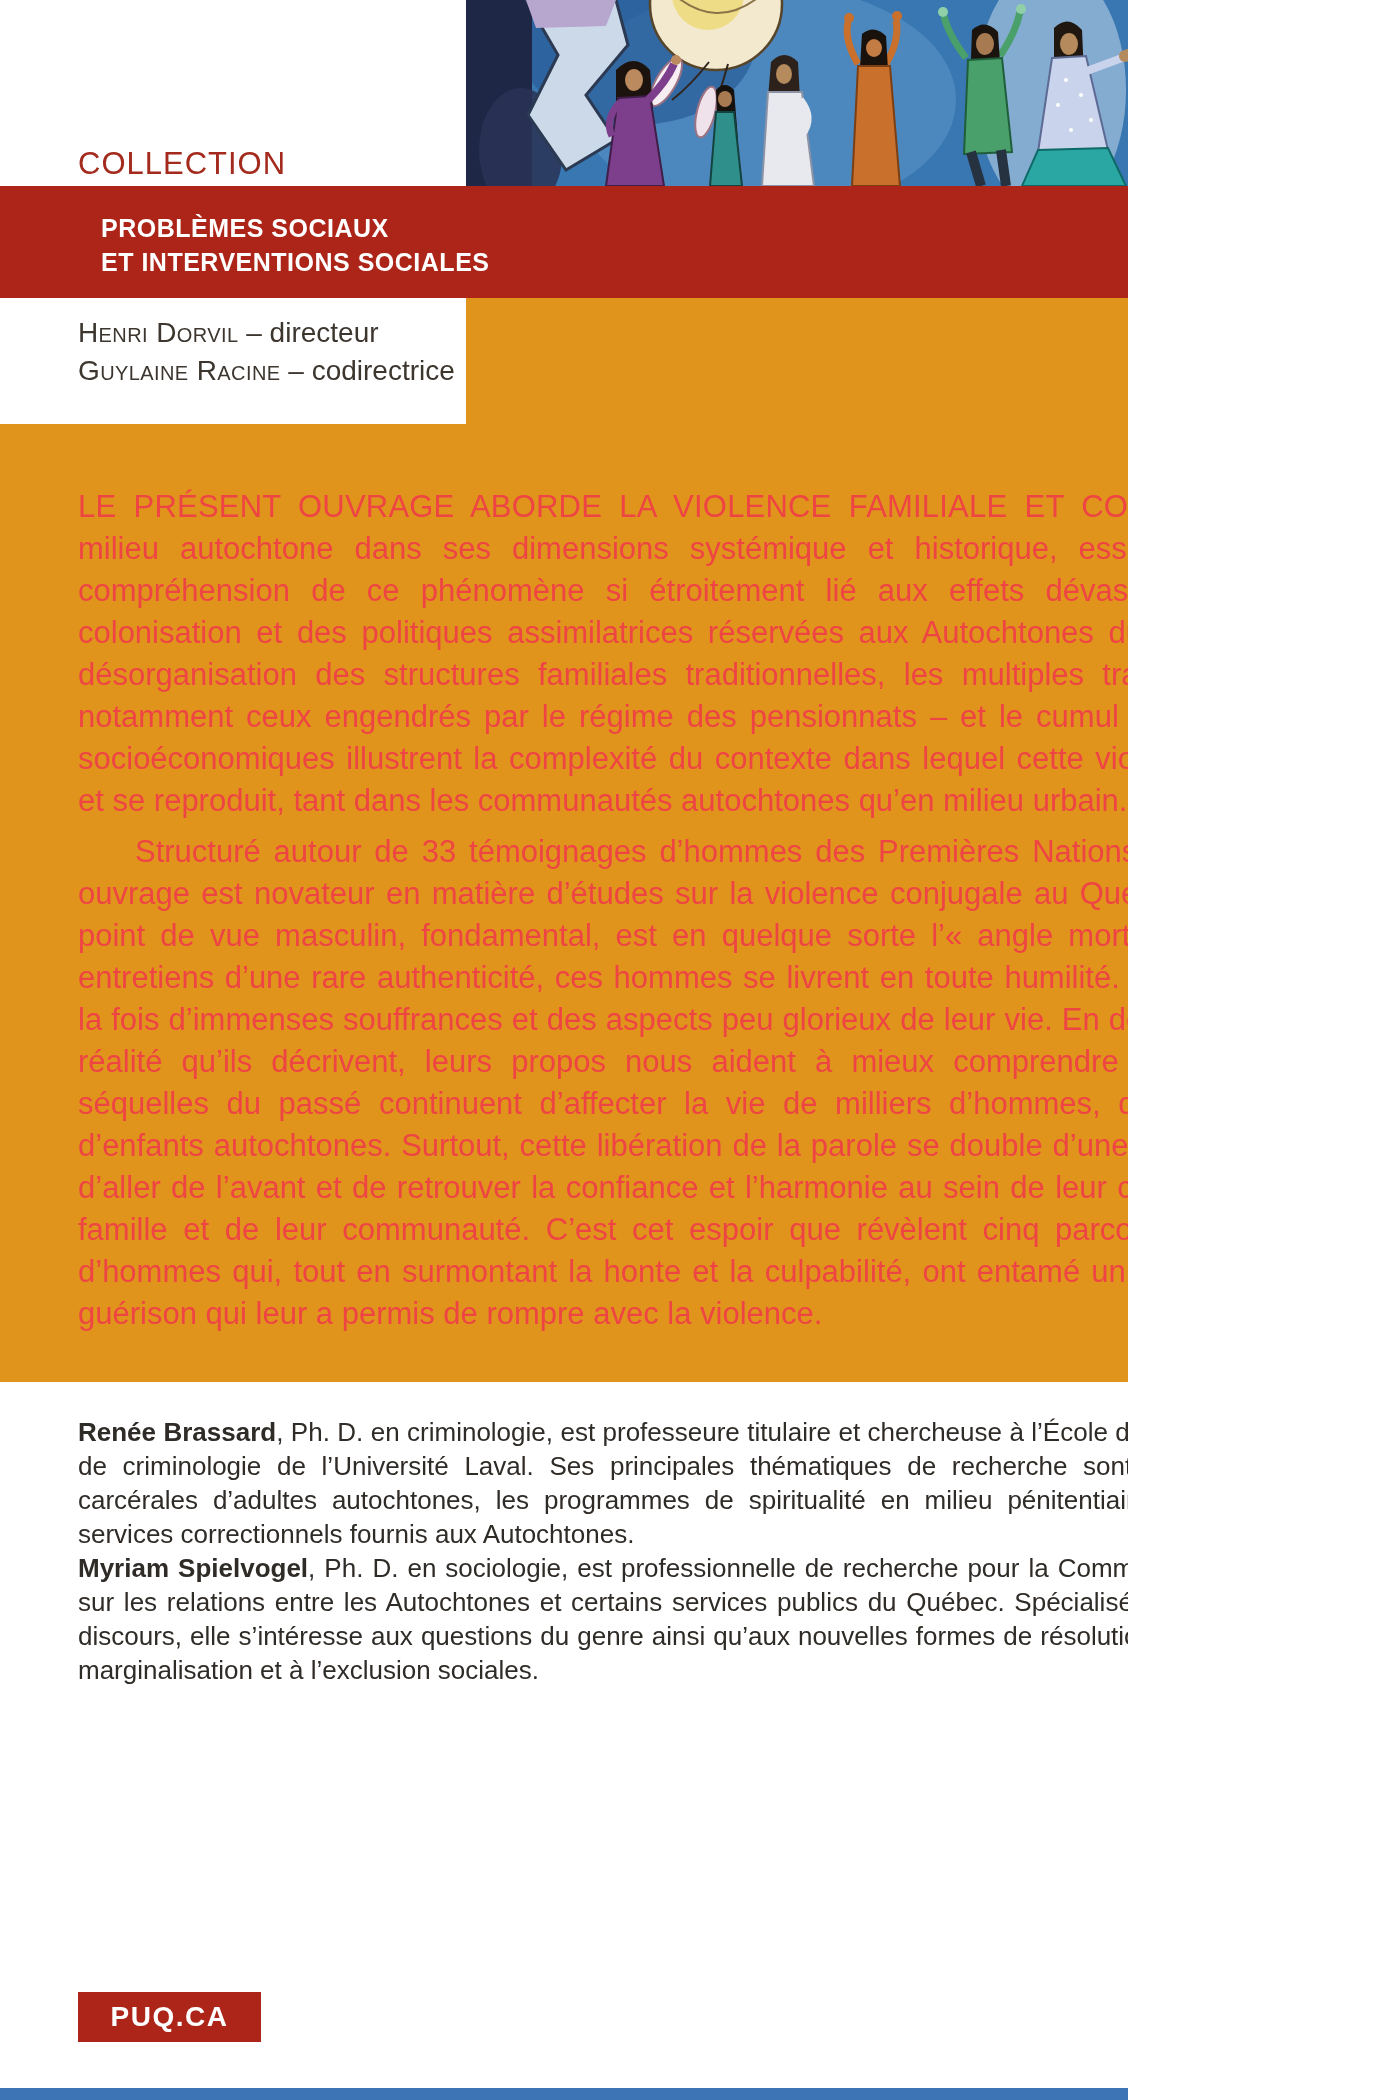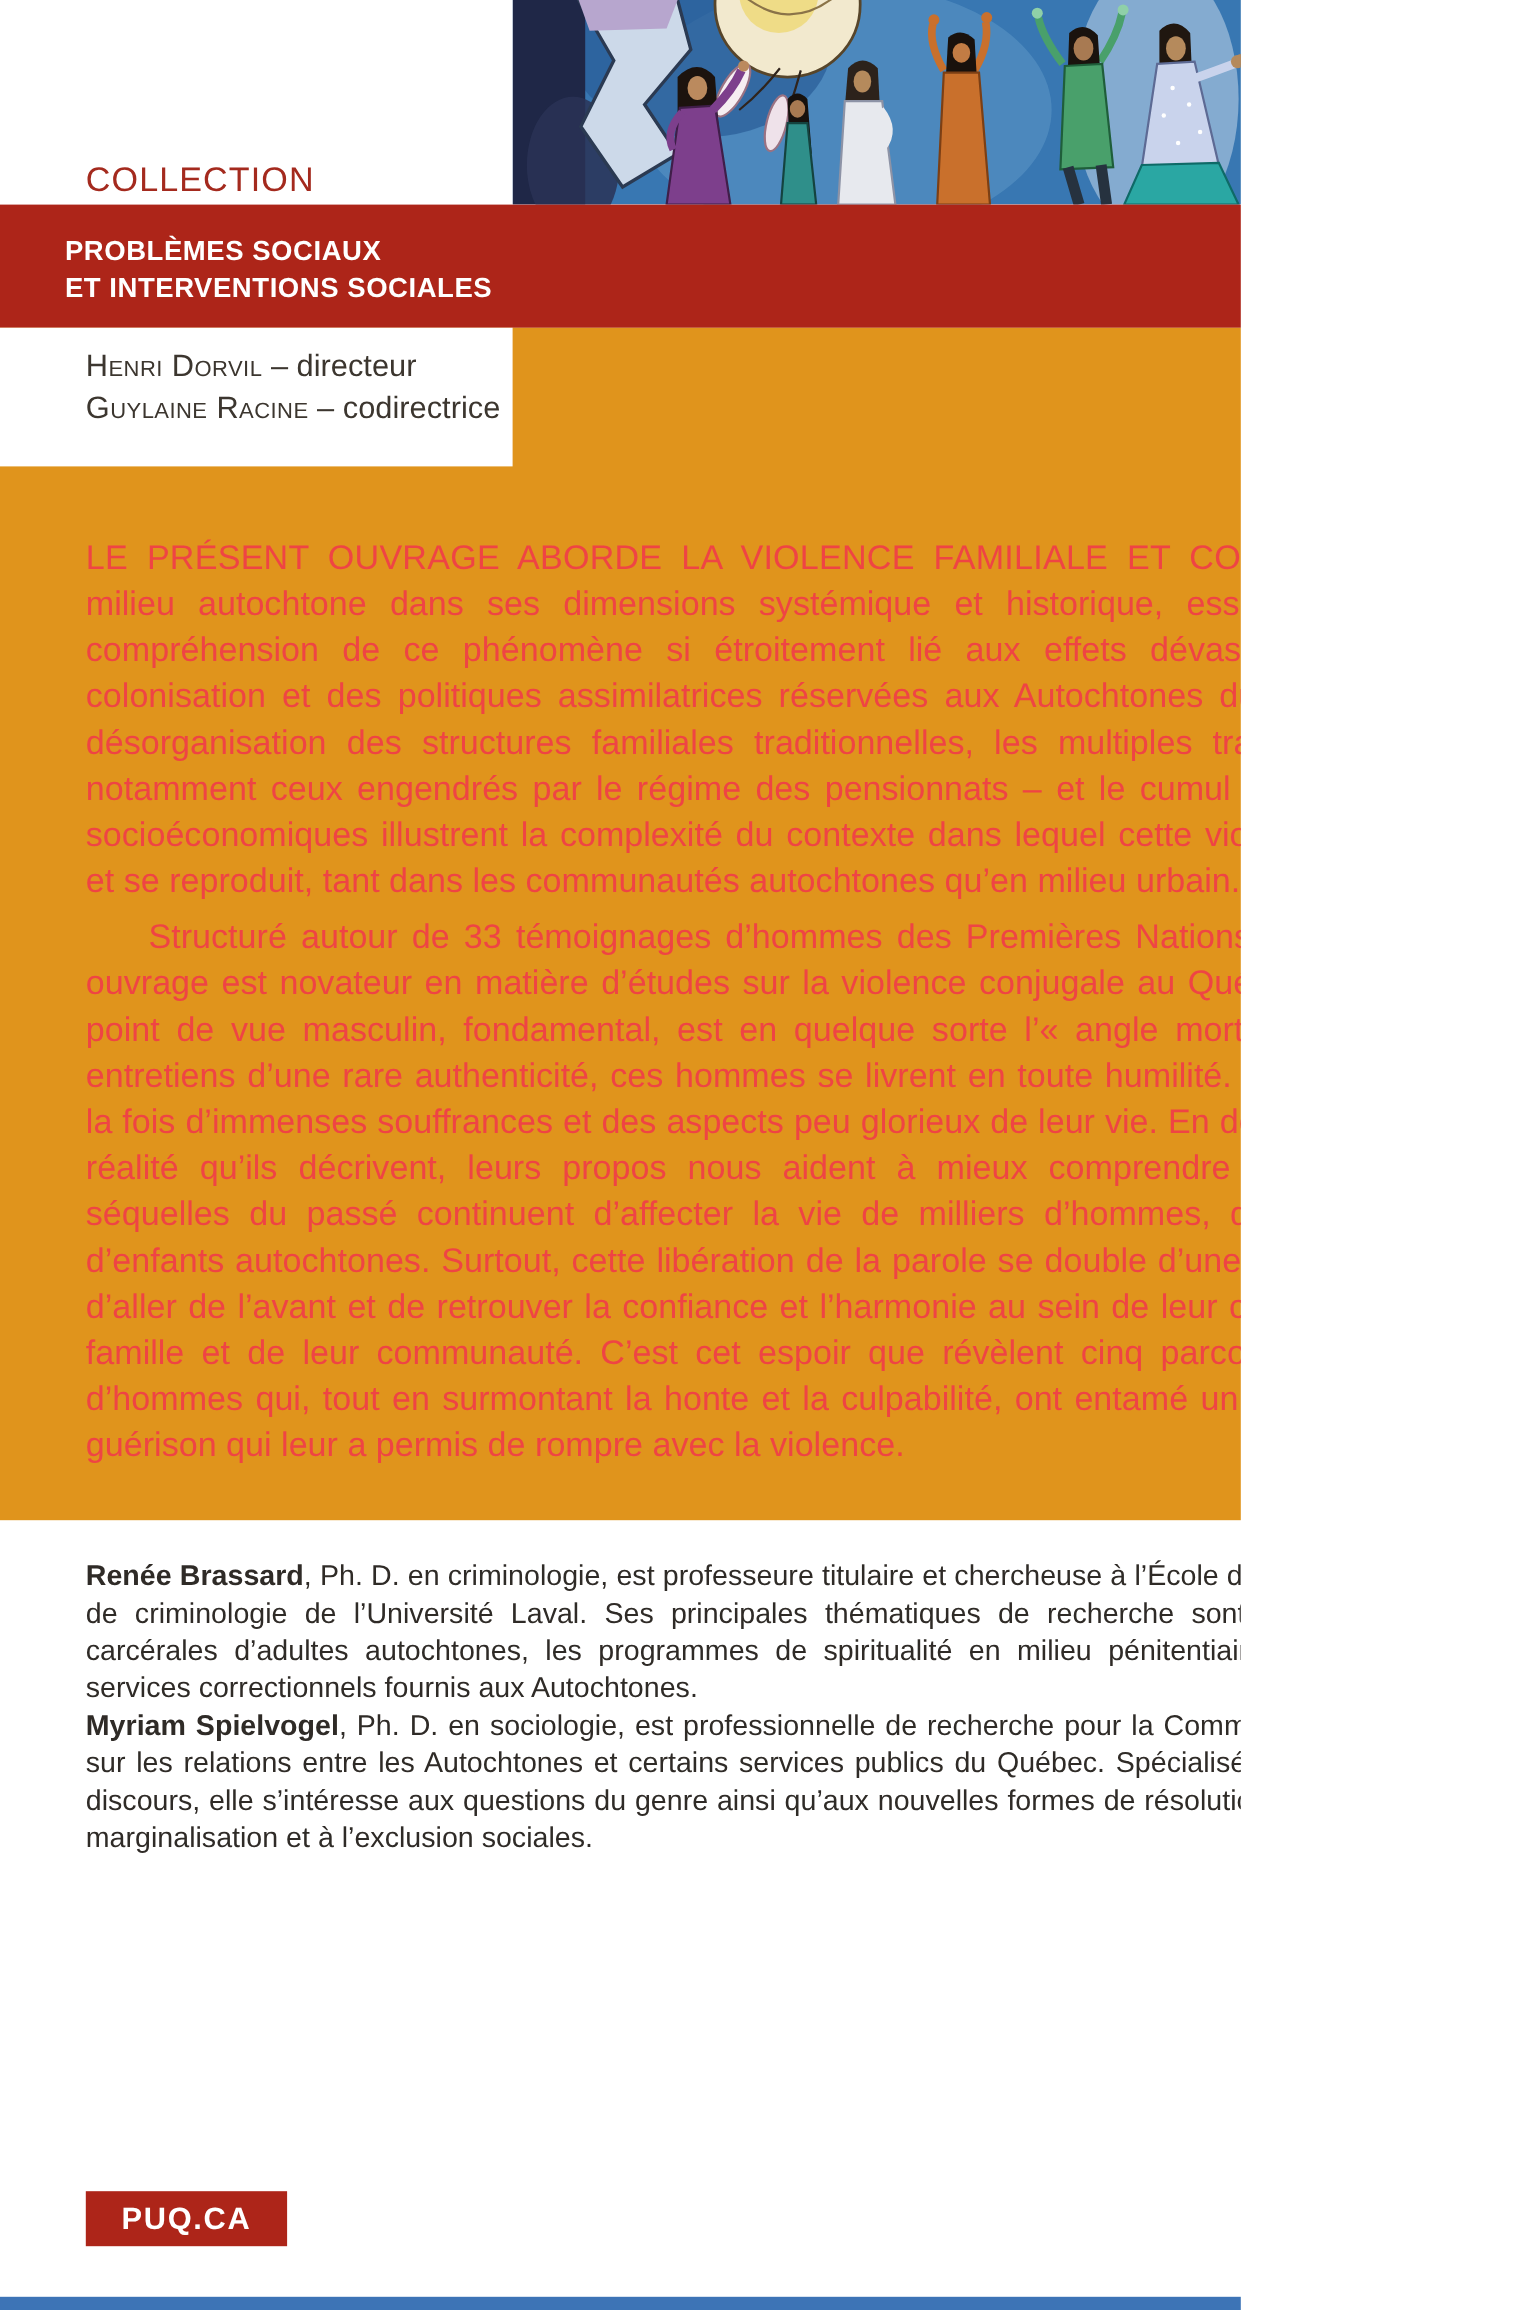--- a/index.html
+++ b/index.html
@@ -17,7 +17,7 @@
   
   .red-band{
     position:absolute;left:0;top:186px;width:1400px;height:112px;background:#ad2519;
-    box-sizing:border-box;padding:25px 0 0 59px;color:#ffffff;
+    box-sizing:border-box;padding:25px 0 0 101px;color:#ffffff;
   }
   .red-band .band-line{font-size:25px;line-height:34px;font-weight:700;letter-spacing:0.5px;}
   

